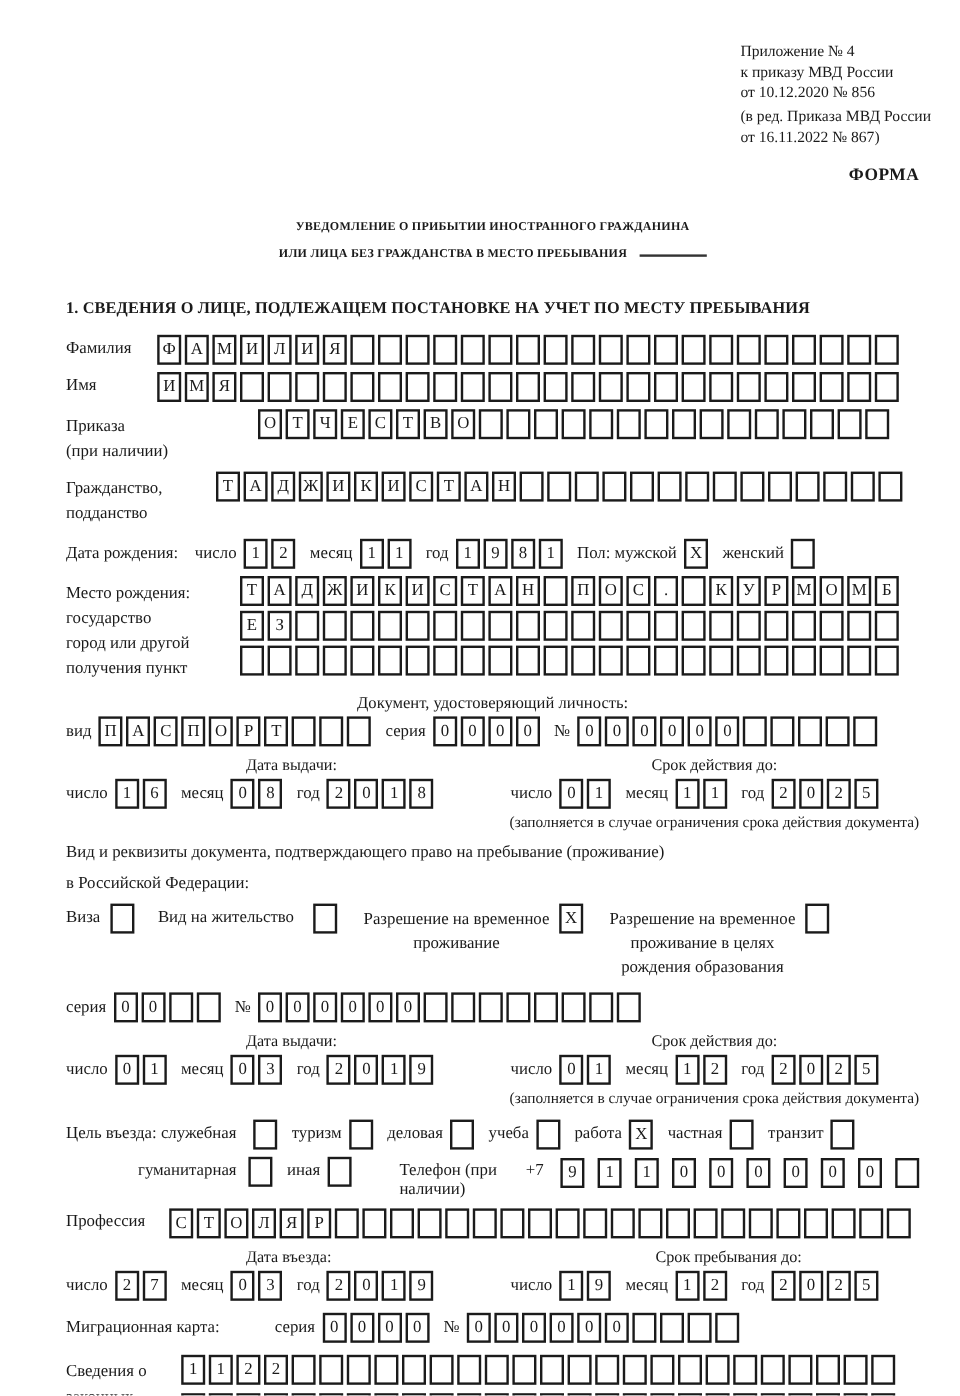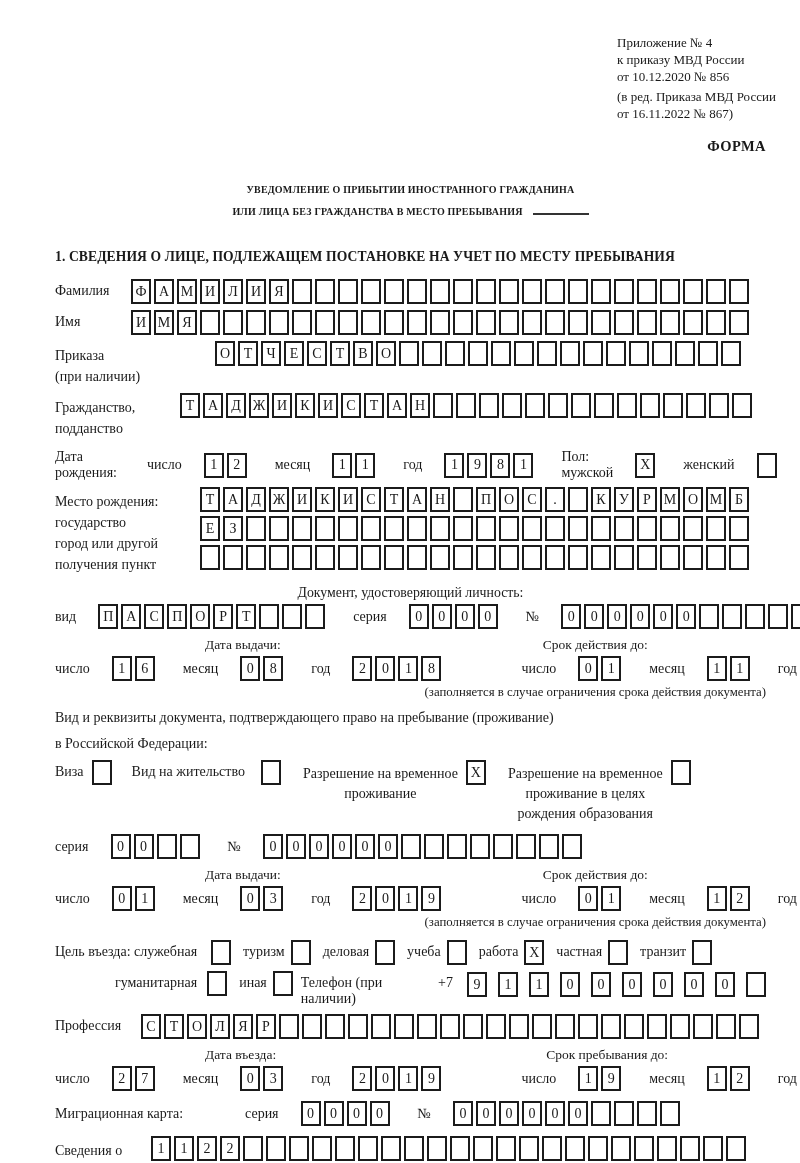--- a/index.html
+++ b/index.html
@@ -37,7 +37,7 @@
   .dhead{display:flex;font-size:13.5px;margin-top:8px;}
   .dhead .h1{margin-left:150px;}
   .dhead .h2{margin-left:262px;}
-  .daterow{display:flex;align-items:center;margin-top:3px;gap:16px;}
+  .daterow{display:flex;align-items:center;margin-top:3px;}
   .daterow .t{padding-right:6px;}
   .daterow .g{margin-left:12px;}
   .daterow .gap{margin-left:64px;}

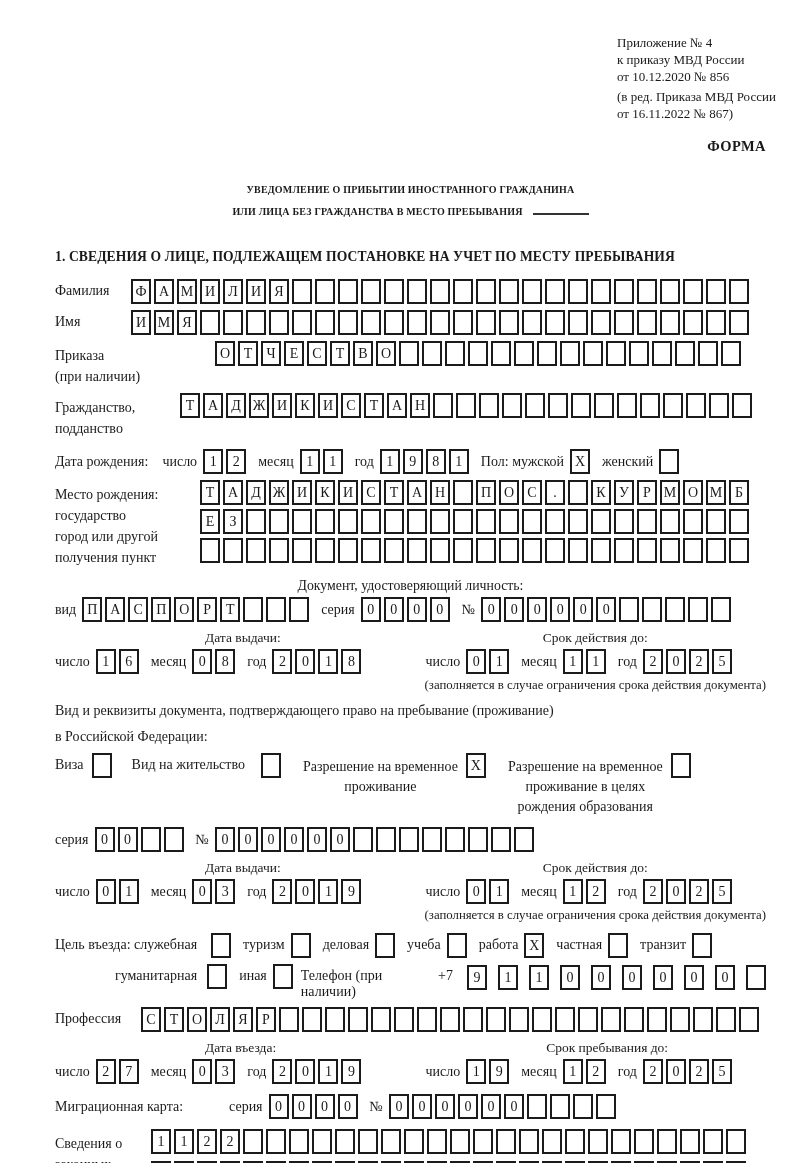--- a/index.html
+++ b/index.html
@@ -515,7 +515,7 @@
     <span class="cell" style="margin-left:4px"></span>
     <span class="t">иная</span>
     <span class="cell" style="margin-left:0"></span>
-    <span class="t" style="padding-left:8px">Телефон (при наличии)</span>
+    <span class="t" style="padding-left:40px">Телефон (при наличии)</span>
     <span class="t" style="padding-left:14px">+7</span>
     <span class="cells" style="margin-top:1px">
         <span class="cell">9</span>

